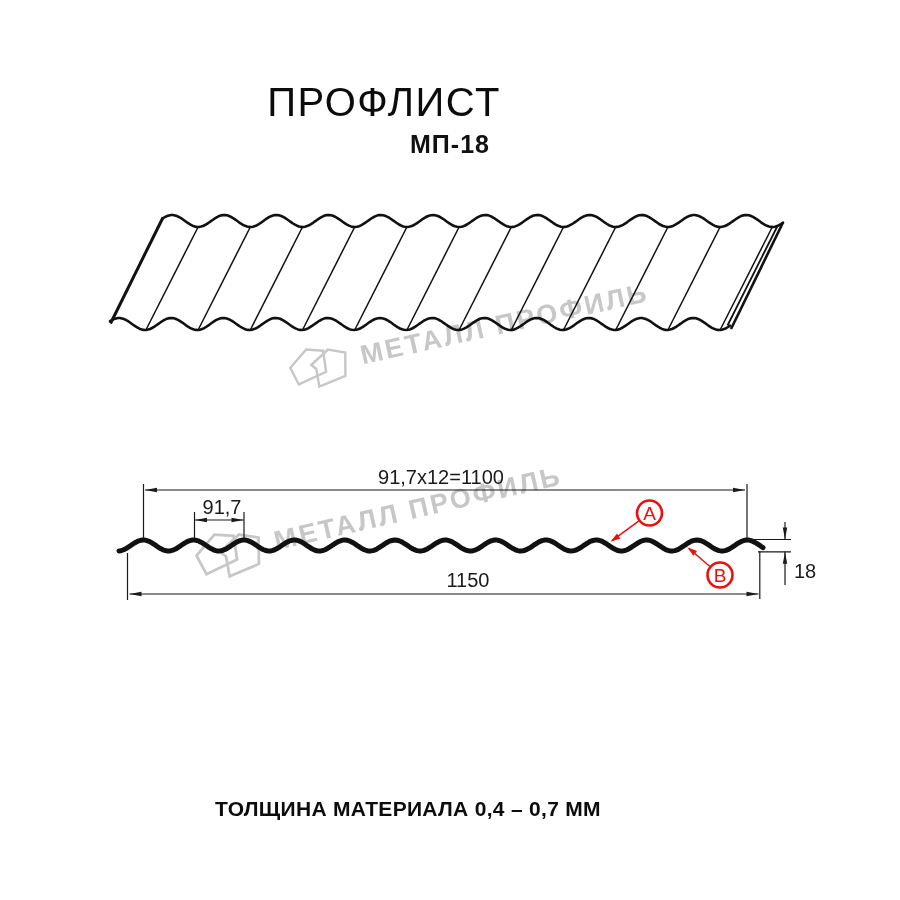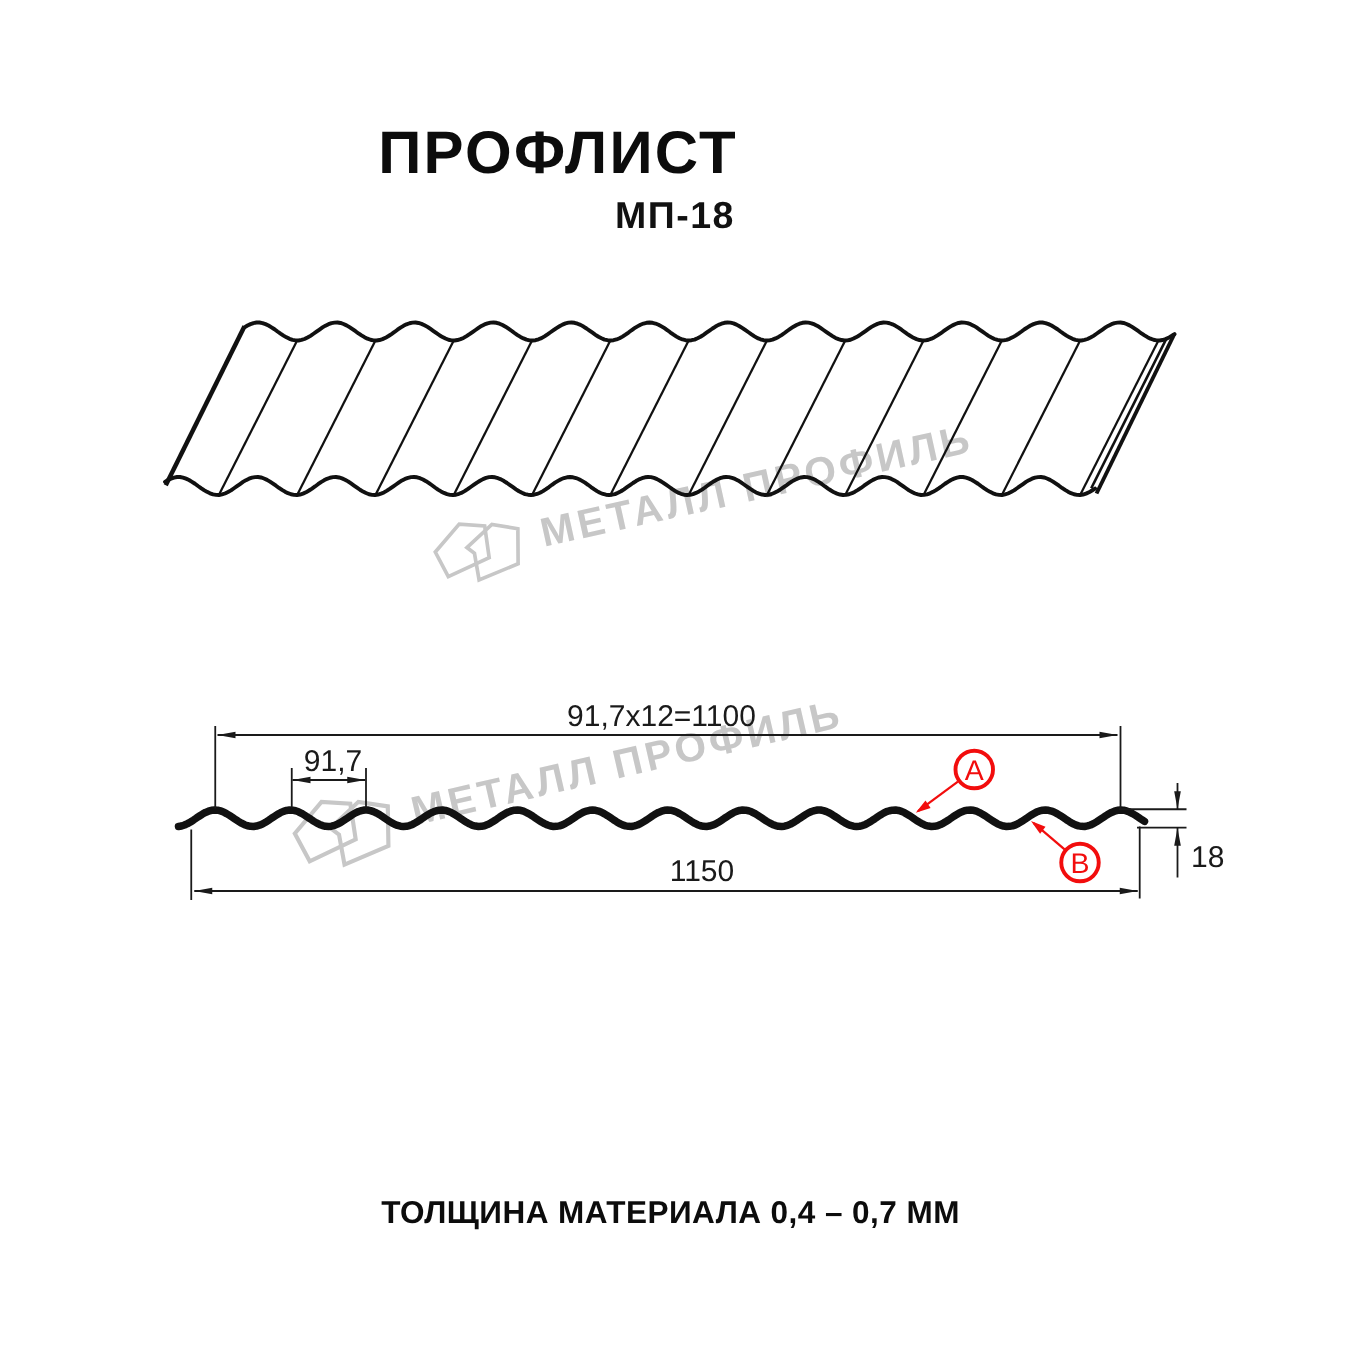--- a/index.html
+++ b/index.html
@@ -5,8 +5,8 @@
   html,body{margin:0;padding:0;background:#ffffff;}
   .canvas{position:relative;width:900px;height:900px;background:#fff;overflow:hidden;
           font-family:"Liberation Sans",sans-serif;}
-  .title{position:absolute;top:80px;left:0;width:744px;text-align:center;
-         font-size:40px;font-weight:bold;letter-spacing:1.5px;color:#0c0c0c;}
+  .title{position:absolute;top:80px;left:12px;width:744px;text-align:center;
+         font-size:40px;font-weight:normal;letter-spacing:1.5px;color:#0c0c0c;}
   .subtitle{position:absolute;top:130px;left:0;width:900px;text-align:center;
          font-size:25px;font-weight:600;letter-spacing:1px;color:#111;}
   .footer{position:absolute;top:797px;left:0;width:816px;text-align:center;

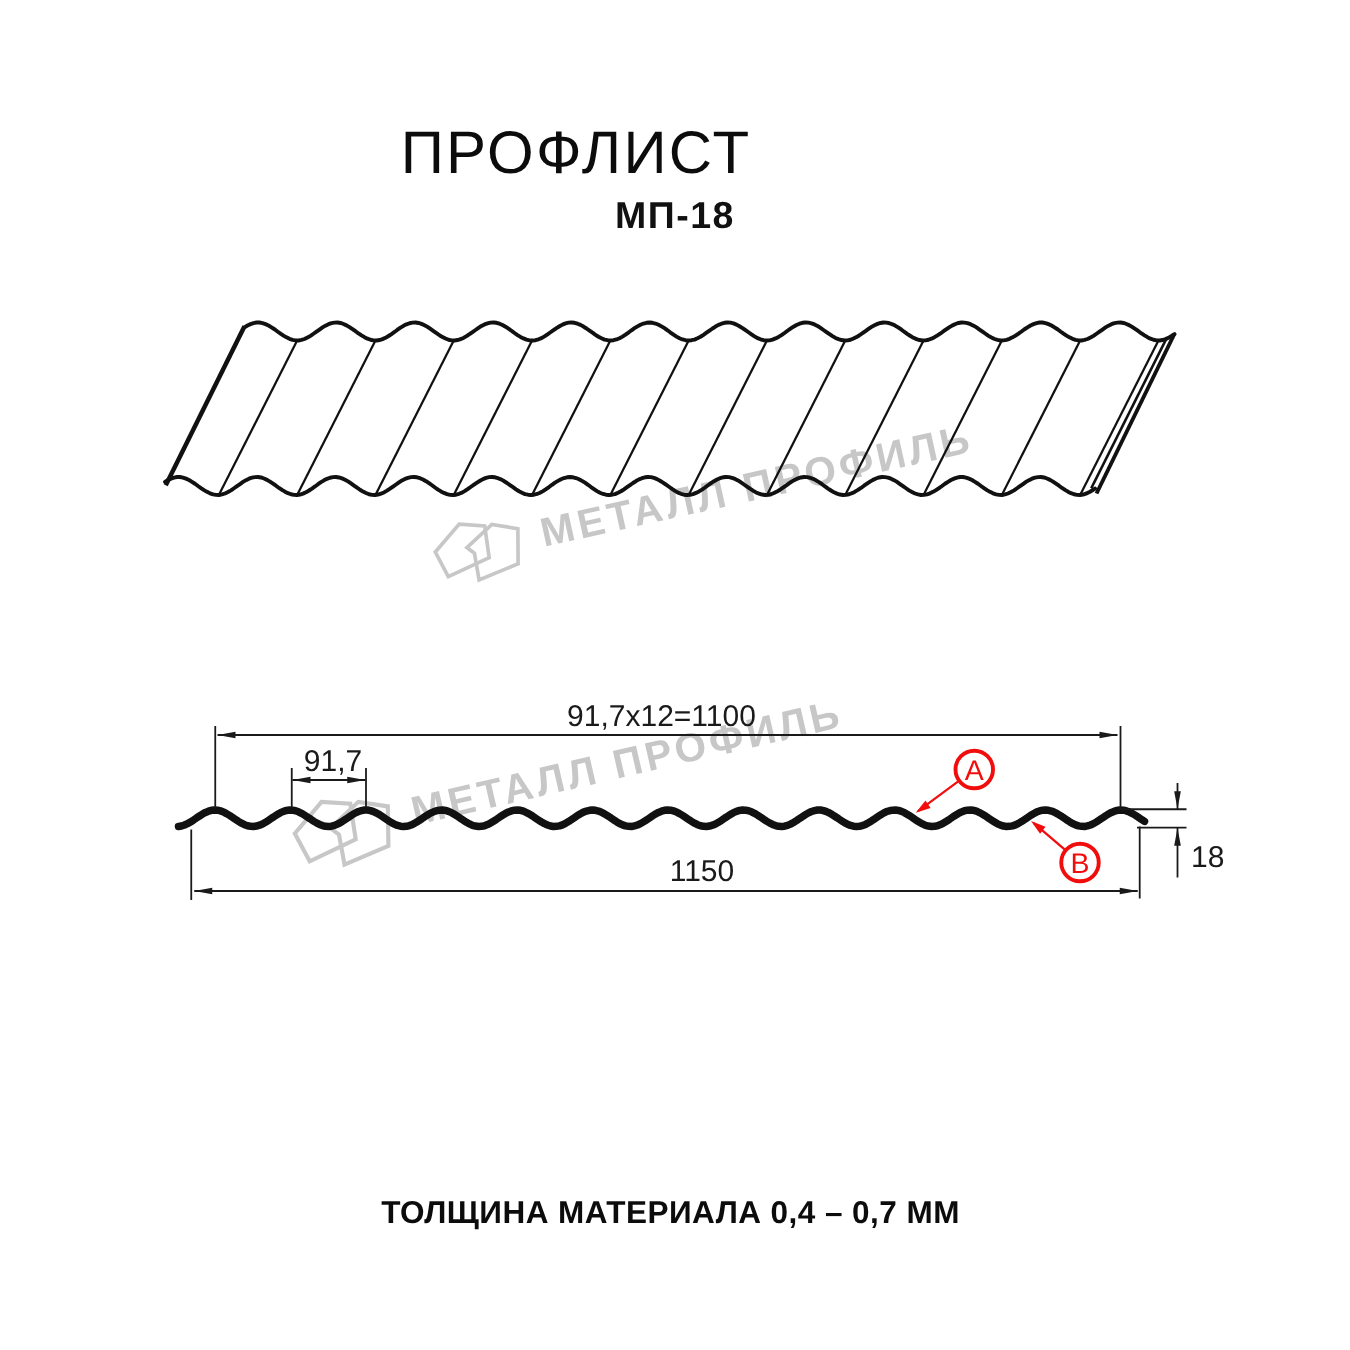--- a/index.html
+++ b/index.html
@@ -10,7 +10,7 @@
   .subtitle{position:absolute;top:130px;left:0;width:900px;text-align:center;
          font-size:25px;font-weight:600;letter-spacing:1px;color:#111;}
   .footer{position:absolute;top:797px;left:0;width:816px;text-align:center;
-         font-size:21px;font-weight:bold;letter-spacing:.3px;color:#0c0c0c;padding-left:39px;}
+         font-size:21px;font-weight:bold;letter-spacing:.3px;color:#0c0c0c;}
   .wm{position:absolute;display:flex;align-items:center;gap:12px;z-index:1;
       color:#c7c7c7;font-weight:bold;font-size:27px;letter-spacing:2.5px;white-space:nowrap;}
   #wm1{left:288px;top:341px;transform:rotate(-12.5deg);transform-origin:31px 25px;}

